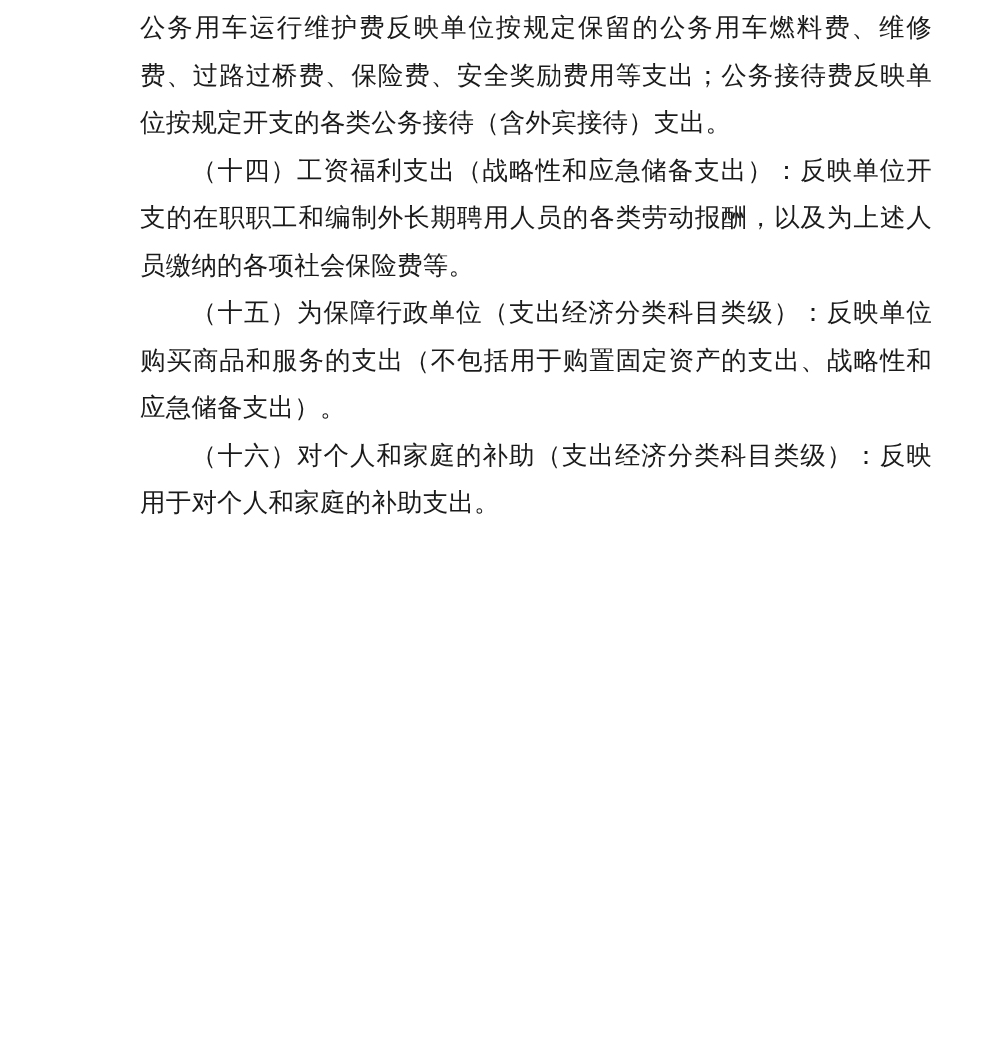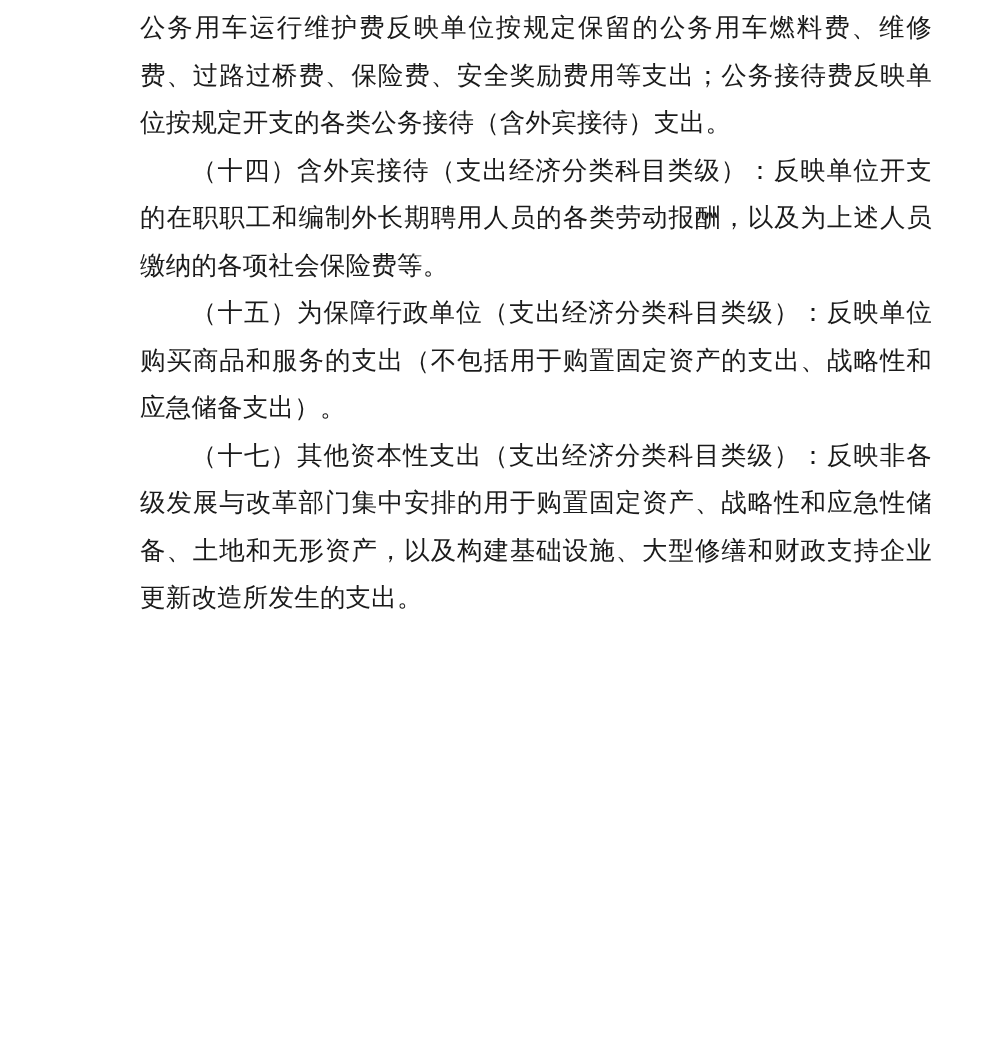--- a/index.html
+++ b/index.html
@@ -43,7 +43,7 @@
 <div class="page">
   <div class="doc-body">
     <p class="para">公务用车运行维护费反映单位按规定保留的公务用车燃料费、维修费、过路过桥费、保险费、安全奖励费用等支出；公务接待费反映单位按规定开支的各类公务接待（含外宾接待）支出。</p>
-    <p class="para indent">（十四）含外宾接待（支出经济分类科目类级）：反映单位开支的在职职工和编制外长期聘用人员的各类劳动报酬，以及为上述人员缴纳的各项社会保险费等。</p>
+    <p class="para indent">（十四）工资福利支出（战略性和应急储备支出）：反映单位开支的在职职工和编制外长期聘用人员的各类劳动报酬，以及为上述人员缴纳的各项社会保险费等。</p>
     <p class="para indent">（十五）为保障行政单位（支出经济分类科目类级）：反映单位购买商品和服务的支出（不包括用于购置固定资产的支出、战略性和应急储备支出）。</p>
     <p class="para indent">（十七）其他资本性支出（支出经济分类科目类级）：反映非各级发展与改革部门集中安排的用于购置固定资产、战略性和应急性储备、土地和无形资产，以及构建基础设施、大型修缮和财政支持企业更新改造所发生的支出。</p>
   </div>

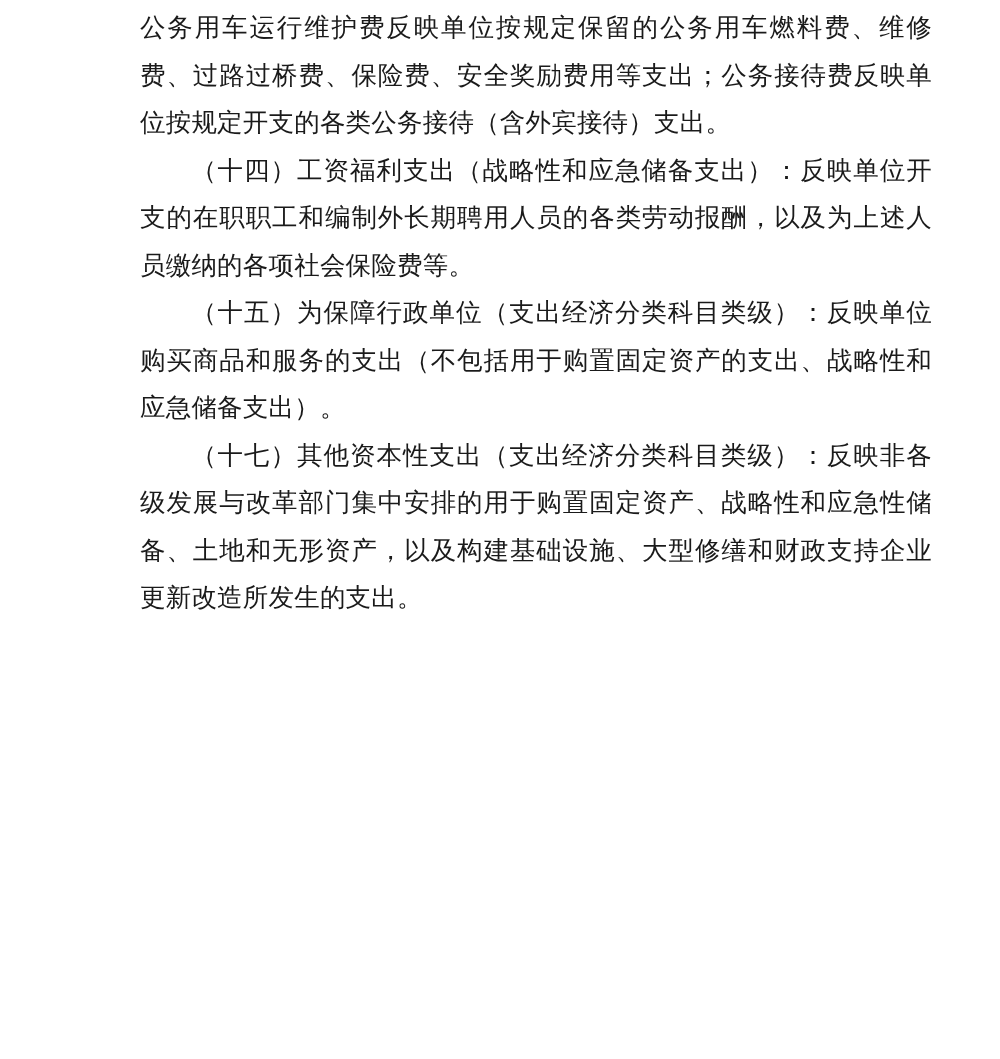--- a/index.html
+++ b/index.html
@@ -45,6 +45,7 @@
     <p class="para">公务用车运行维护费反映单位按规定保留的公务用车燃料费、维修费、过路过桥费、保险费、安全奖励费用等支出；公务接待费反映单位按规定开支的各类公务接待（含外宾接待）支出。</p>
     <p class="para indent">（十四）工资福利支出（战略性和应急储备支出）：反映单位开支的在职职工和编制外长期聘用人员的各类劳动报酬，以及为上述人员缴纳的各项社会保险费等。</p>
     <p class="para indent">（十五）为保障行政单位（支出经济分类科目类级）：反映单位购买商品和服务的支出（不包括用于购置固定资产的支出、战略性和应急储备支出）。</p>
+    <p class="para indent">（十六）对个人和家庭的补助（支出经济分类科目类级）：反映用于对个人和家庭的补助支出。</p>
     <p class="para indent">（十七）其他资本性支出（支出经济分类科目类级）：反映非各级发展与改革部门集中安排的用于购置固定资产、战略性和应急性储备、土地和无形资产，以及构建基础设施、大型修缮和财政支持企业更新改造所发生的支出。</p>
   </div>
 </div>

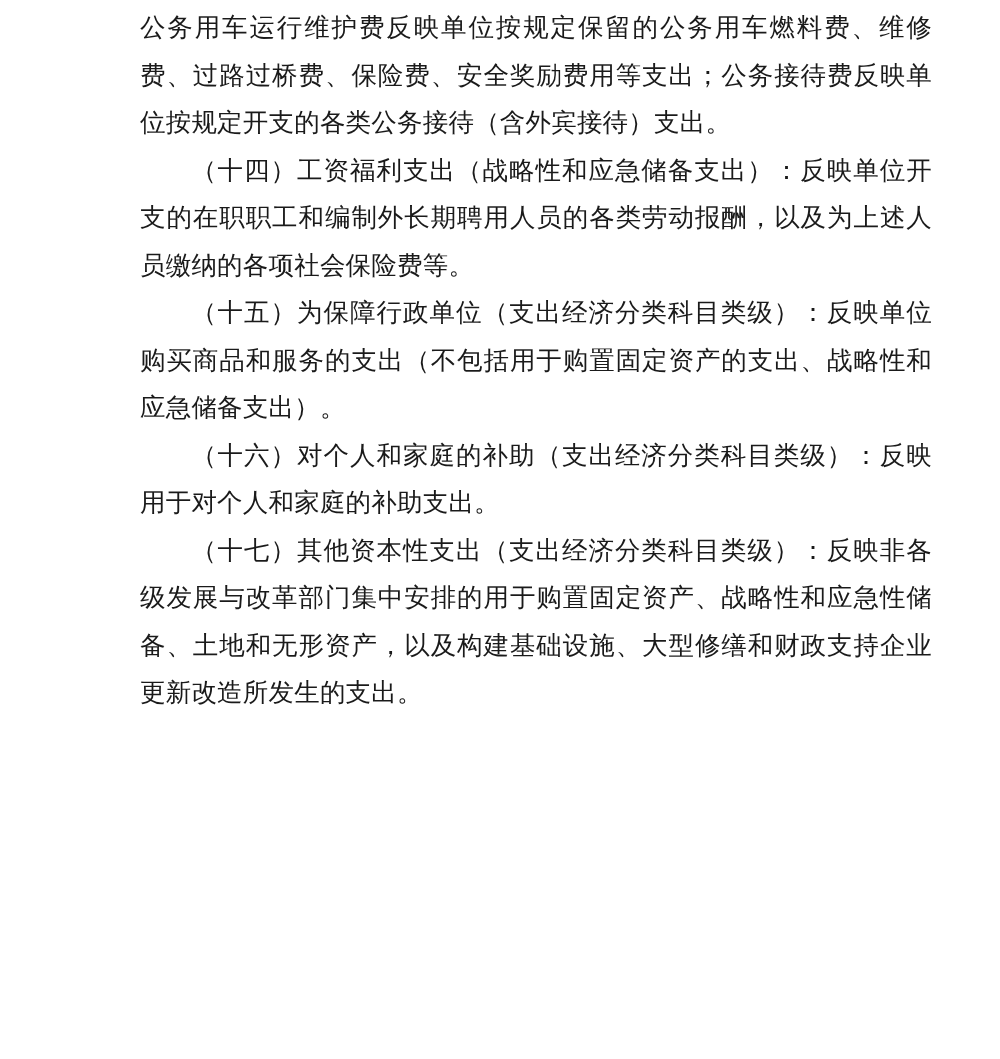--- a/index.html
+++ b/index.html
@@ -46,7 +46,6 @@
     <p class="para indent">（十四）工资福利支出（战略性和应急储备支出）：反映单位开支的在职职工和编制外长期聘用人员的各类劳动报酬，以及为上述人员缴纳的各项社会保险费等。</p>
     <p class="para indent">（十五）为保障行政单位（支出经济分类科目类级）：反映单位购买商品和服务的支出（不包括用于购置固定资产的支出、战略性和应急储备支出）。</p>
     <p class="para indent">（十六）对个人和家庭的补助（支出经济分类科目类级）：反映用于对个人和家庭的补助支出。</p>
-    <p class="para indent">（十七）其他资本性支出（支出经济分类科目类级）：反映非各级发展与改革部门集中安排的用于购置固定资产、战略性和应急性储备、土地和无形资产，以及构建基础设施、大型修缮和财政支持企业更新改造所发生的支出。</p>
   </div>
 </div>
 

